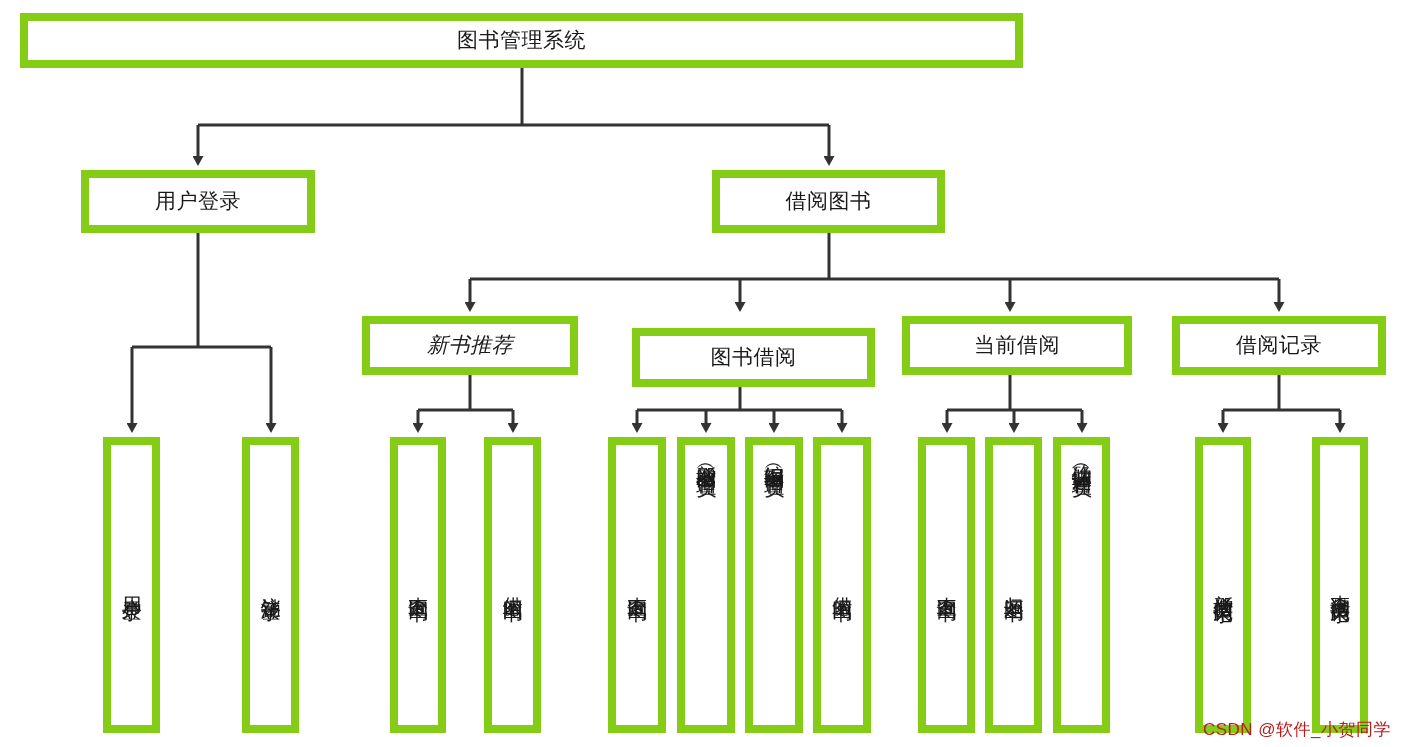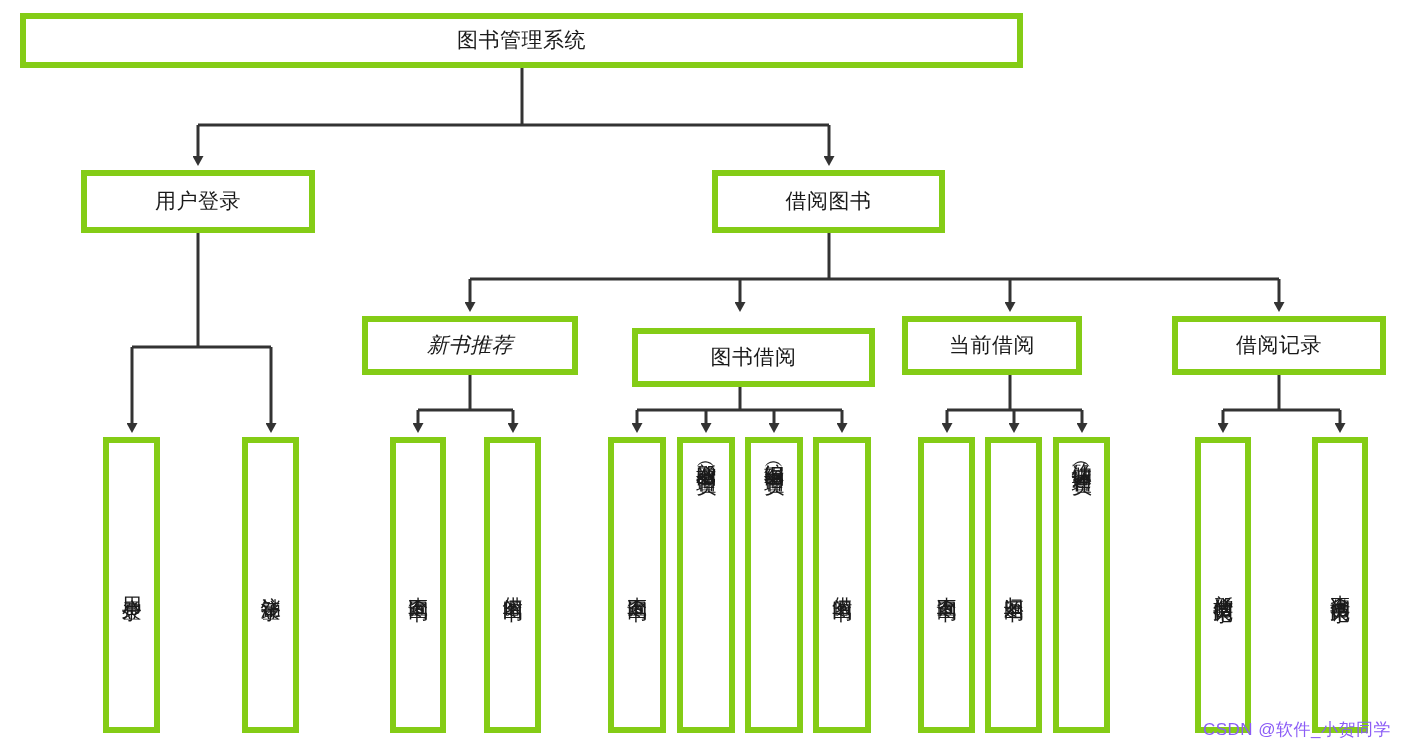--- a/index.html
+++ b/index.html
@@ -25,7 +25,7 @@
   .node-box {
     position: absolute;
     box-sizing: border-box;
-    border: 6px solid #84cc16;
+    border: 8px solid #84cc16;
     background: #ffffff;
     display: flex;
     align-items: center;

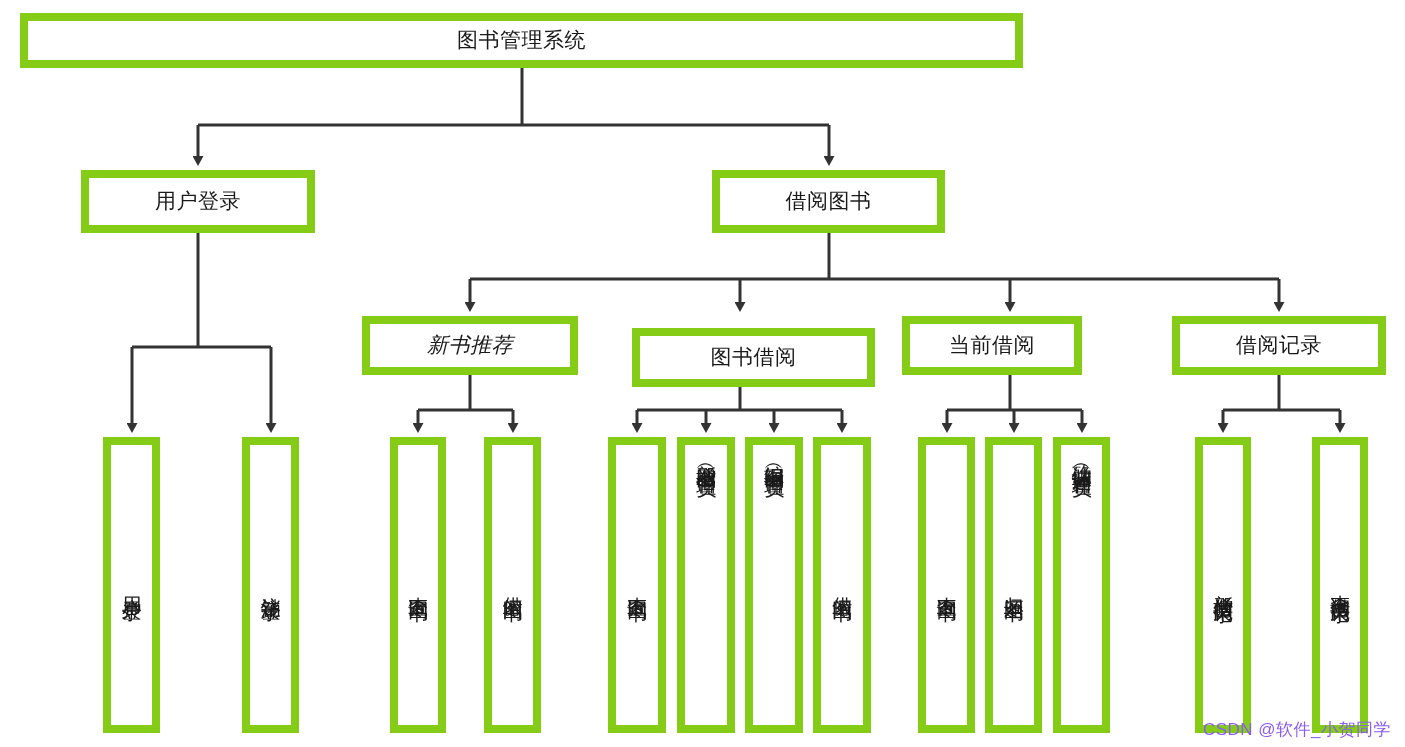--- a/index.html
+++ b/index.html
@@ -131,7 +131,7 @@
       <div class="node-box horiz" style="left: 632px; top: 328px; width: 243px; height: 59px;">
         <span class="node-label">图书借阅</span>
       </div>
-      <div class="node-box horiz" style="left: 902px; top: 316px; width: 180px; height: 59px;">
+      <div class="node-box horiz" style="left: 902px; top: 316px; width: 230px; height: 59px;">
         <span class="node-label">当前借阅</span>
       </div>
       <div class="node-box horiz" style="left: 1172px; top: 316px; width: 214px; height: 59px;">

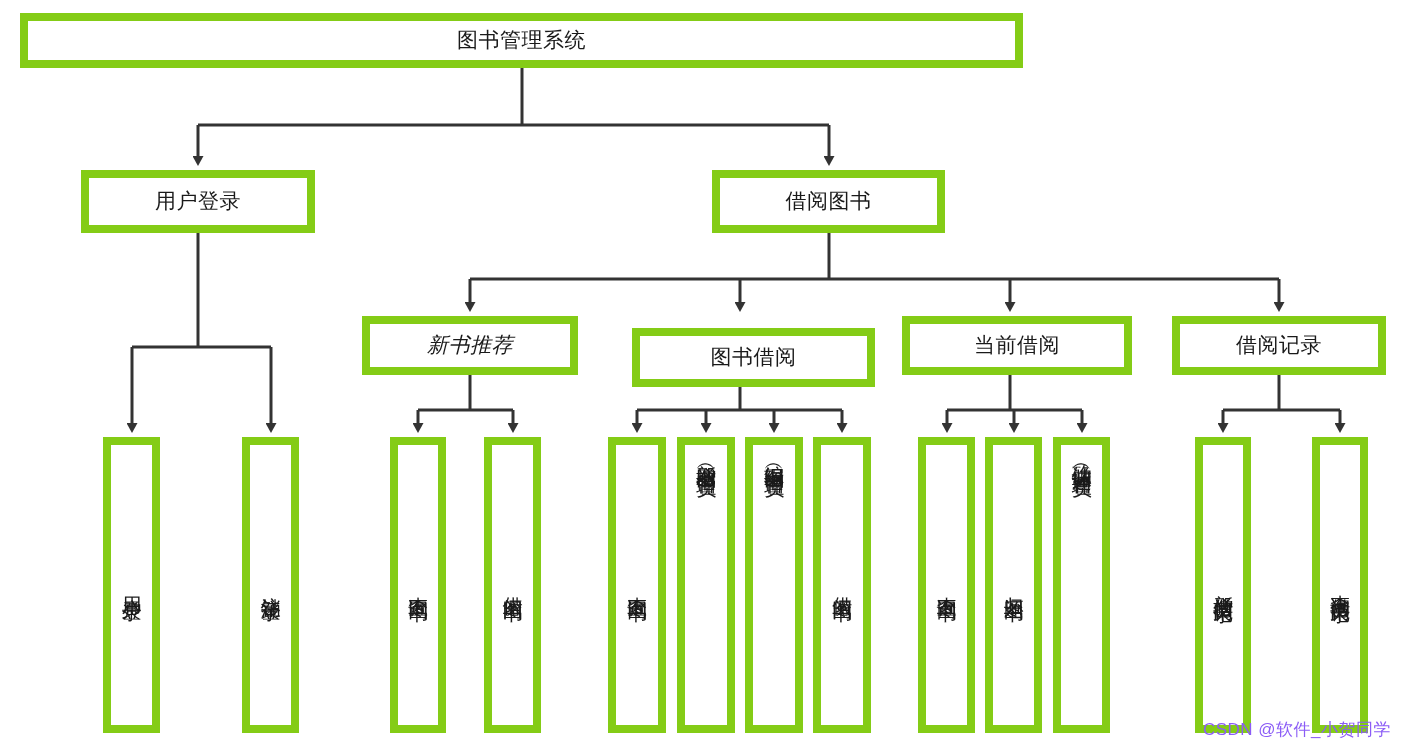--- a/index.html
+++ b/index.html
@@ -61,7 +61,7 @@
     right: 14px;
     bottom: 6px;
     font-size: 17px;
-    color: #8b5cf6;
+    color: #b91c1c;
     letter-spacing: 0.5px;
     white-space: nowrap;
     pointer-events: none;

